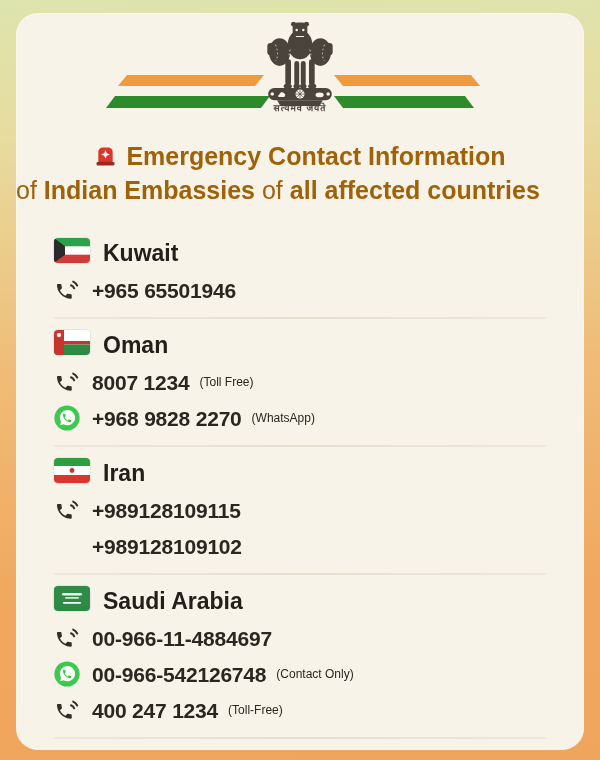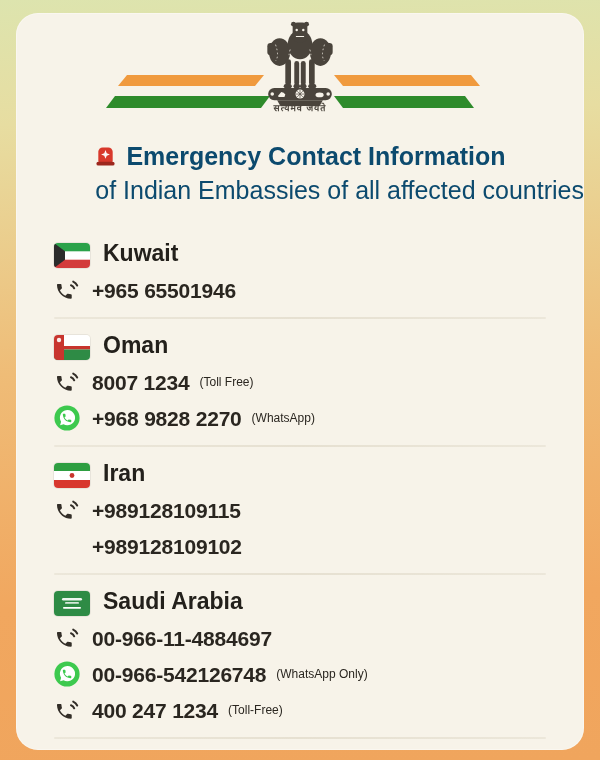--- a/index.html
+++ b/index.html
@@ -36,7 +36,7 @@
   .motto { display:block; font-size:9px; font-weight:700; color:#4a443c;
     letter-spacing:1px; margin-top:-4px; line-height:10px;text-align:center; }
   
-  .title { text-align:right; margin-top:12px; color:#0c4a6e; }
+  .title { text-align:left; margin-top:12px; color:#a16207; }
   .title .l1 { font-size:25px; font-weight:700; line-height:34px;
     display:flex; align-items:center; justify-content:center; gap:9px; }
   .title .l2 { font-size:25px; line-height:35px; }

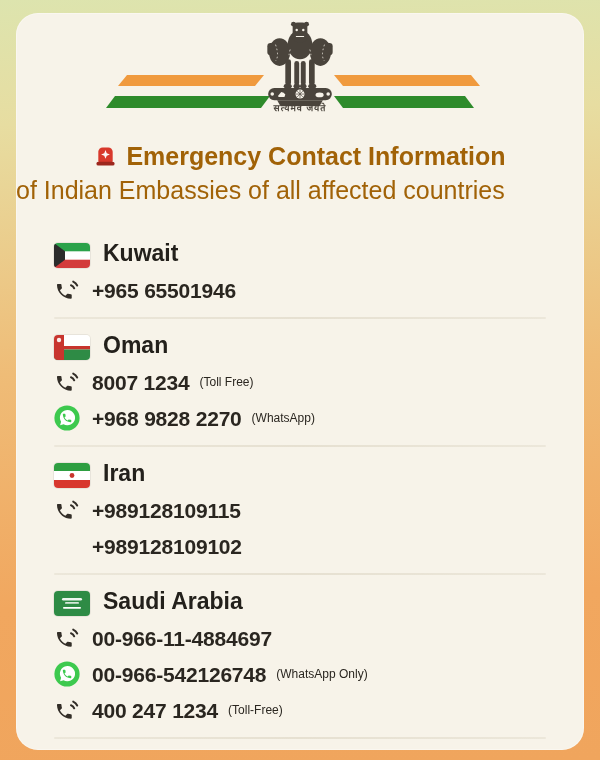--- a/index.html
+++ b/index.html
@@ -41,7 +41,7 @@
     display:flex; align-items:center; justify-content:center; gap:9px; }
   .title .l2 { font-size:25px; line-height:35px; }
   .title .l2 .light { font-weight:400; }
-  .title .l2 .bold  { font-weight:400;margin-top:16px; }
+  .title .l2 .bold  { font-weight:700;margin-top:16px; }
   .siren { width:23px; height:23px; display:inline-block; }
   
   .content { padding:0 38px; color:#2a2620; }

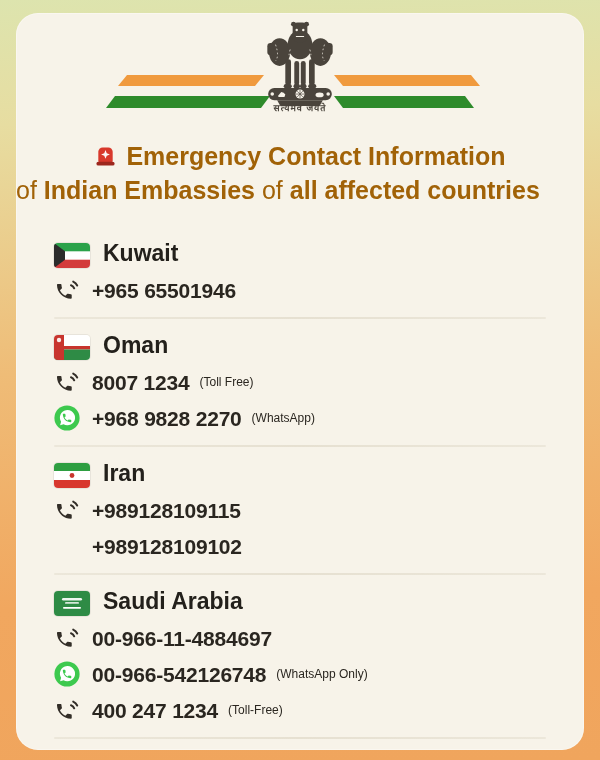--- a/index.html
+++ b/index.html
@@ -49,7 +49,7 @@
   .sec.first { padding-top:30px; }
   .hr { height:2px; border-radius:1px;
     background:linear-gradient(90deg,#ece7da, #e6e0d1 50%, #ece7da); }
-  .country { display:flex; align-items:flex-end; gap:13px;
+  .country { display:flex; align-items:flex-start; gap:13px;
     font-size:23px; font-weight:700; color:#23201b; line-height:30px; }
   .flag { width:36px; height:25px; border-radius:4px; overflow:hidden;
     flex:0 0 auto; box-shadow:0 0 0 1px rgba(0,0,0,.06); }

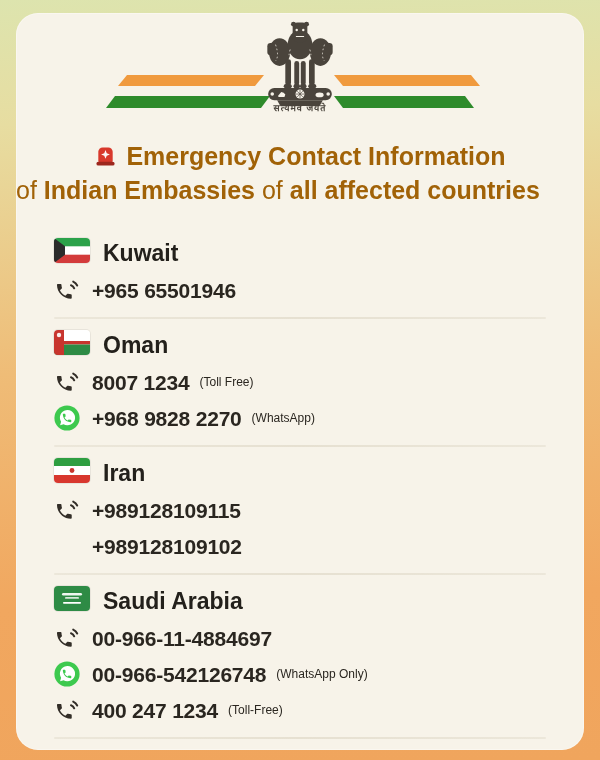--- a/index.html
+++ b/index.html
@@ -291,7 +291,7 @@
             <use href="#ic-whatsapp"></use>
           </svg>
         <span class="num">00-966-542126748</span>
-        <span class="note">(WhatsApp Only)</span>
+        <span class="note">(Contact Only)</span>
       </div>
       <div class="row">
         <svg class="ic phone">

